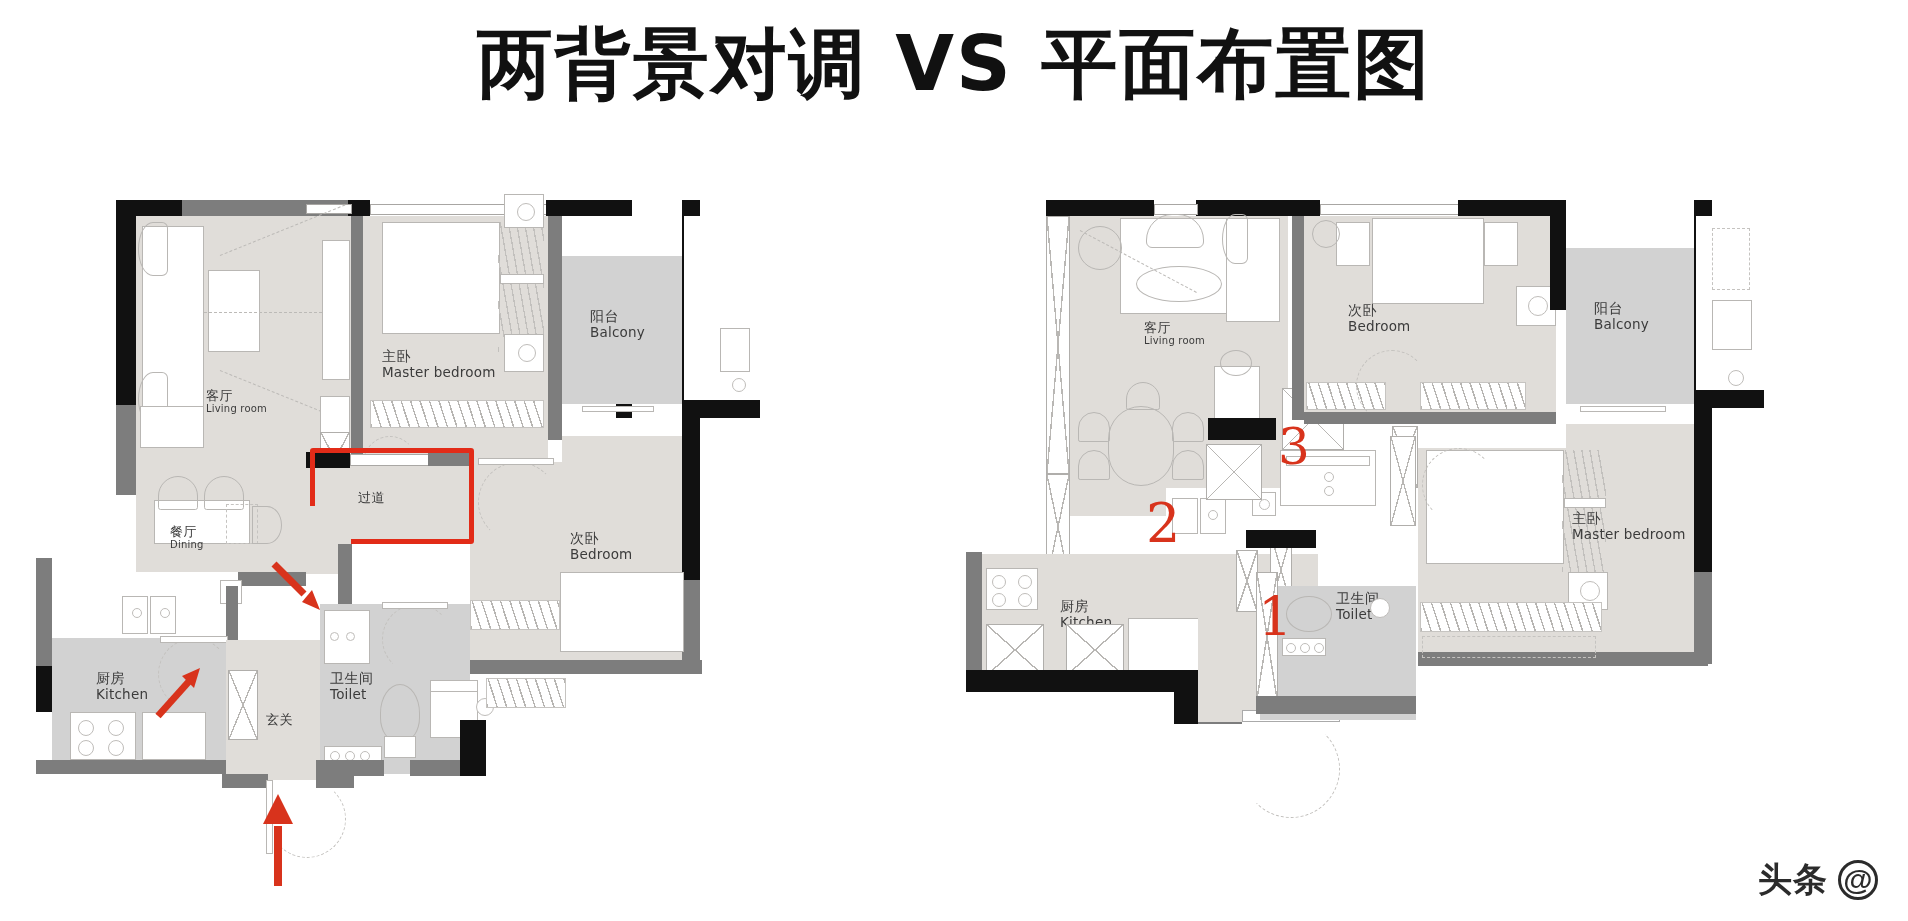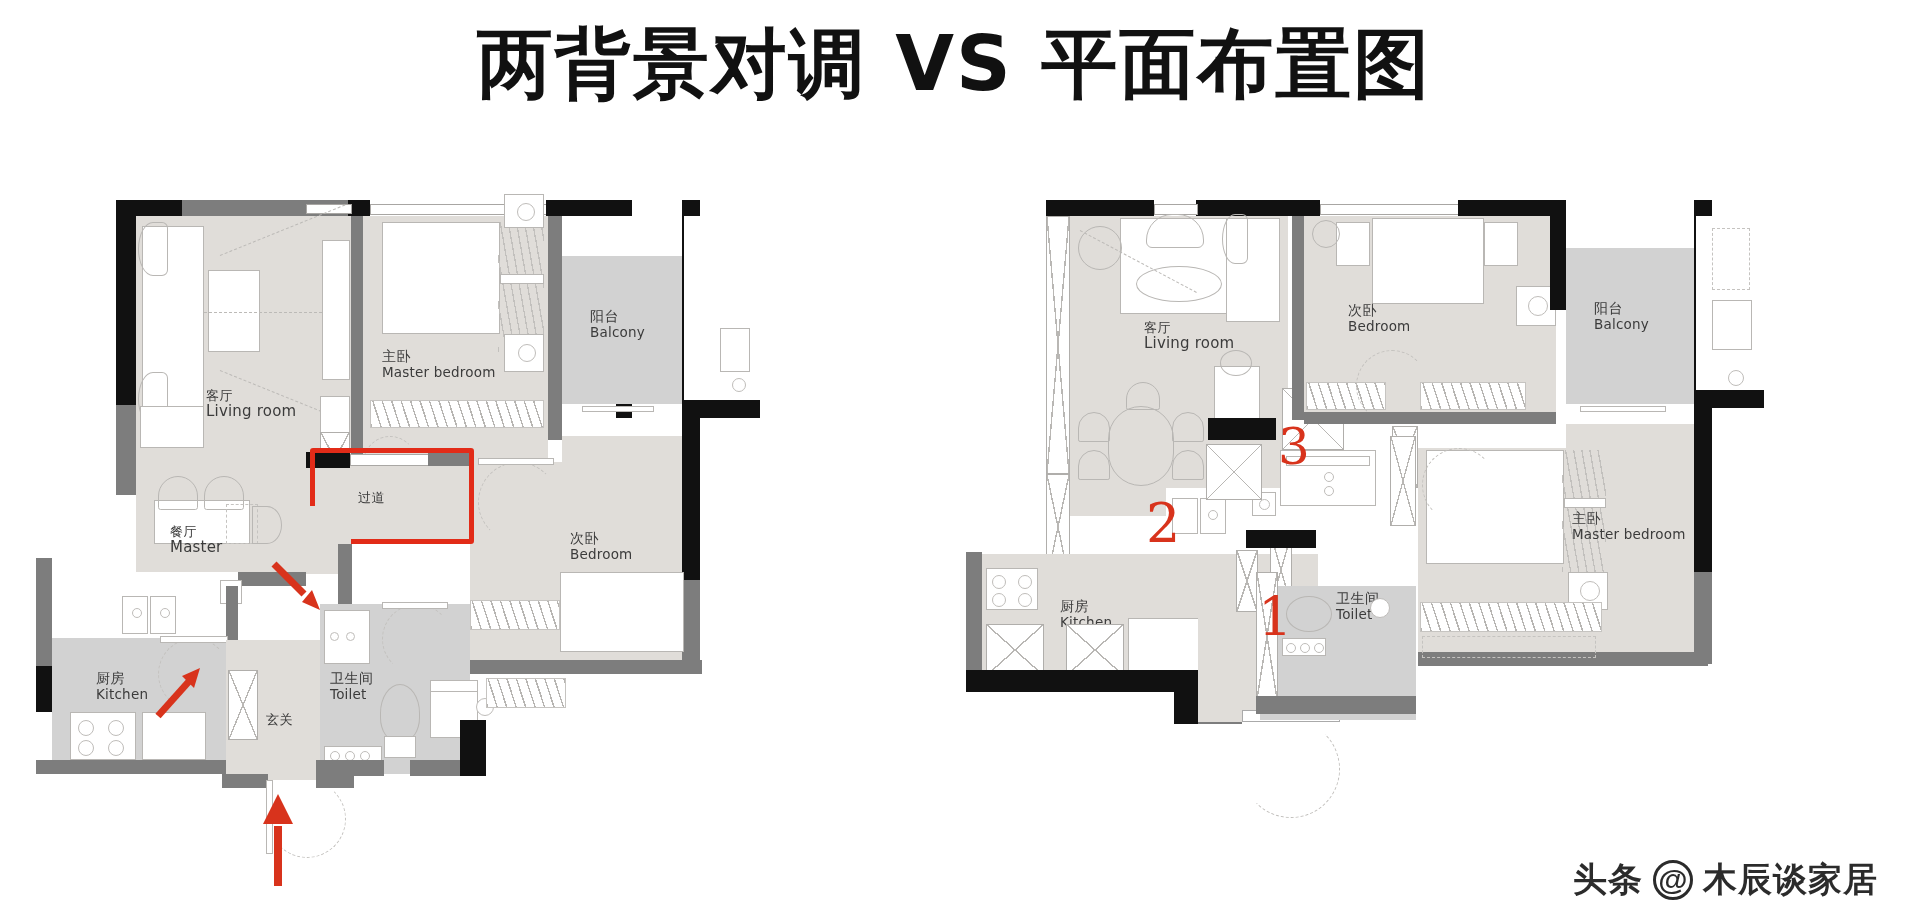--- a/index.html
+++ b/index.html
@@ -48,7 +48,7 @@
   .label{position:absolute;color:#3b3b3b;white-space:nowrap;line-height:1.18;
          font-family:"DejaVu Sans","Liberation Sans",sans-serif;}
   .label .cn{display:block;font-size:13px;letter-spacing:.5px;}
-  .label .en{display:block;font-size:15px;letter-spacing:.2px;}
+  .label .en{display:block;font-size:10px;letter-spacing:.2px;}
   .label.big .cn{font-size:14px;}
   .label.big .en{font-size:13.5px;}
 

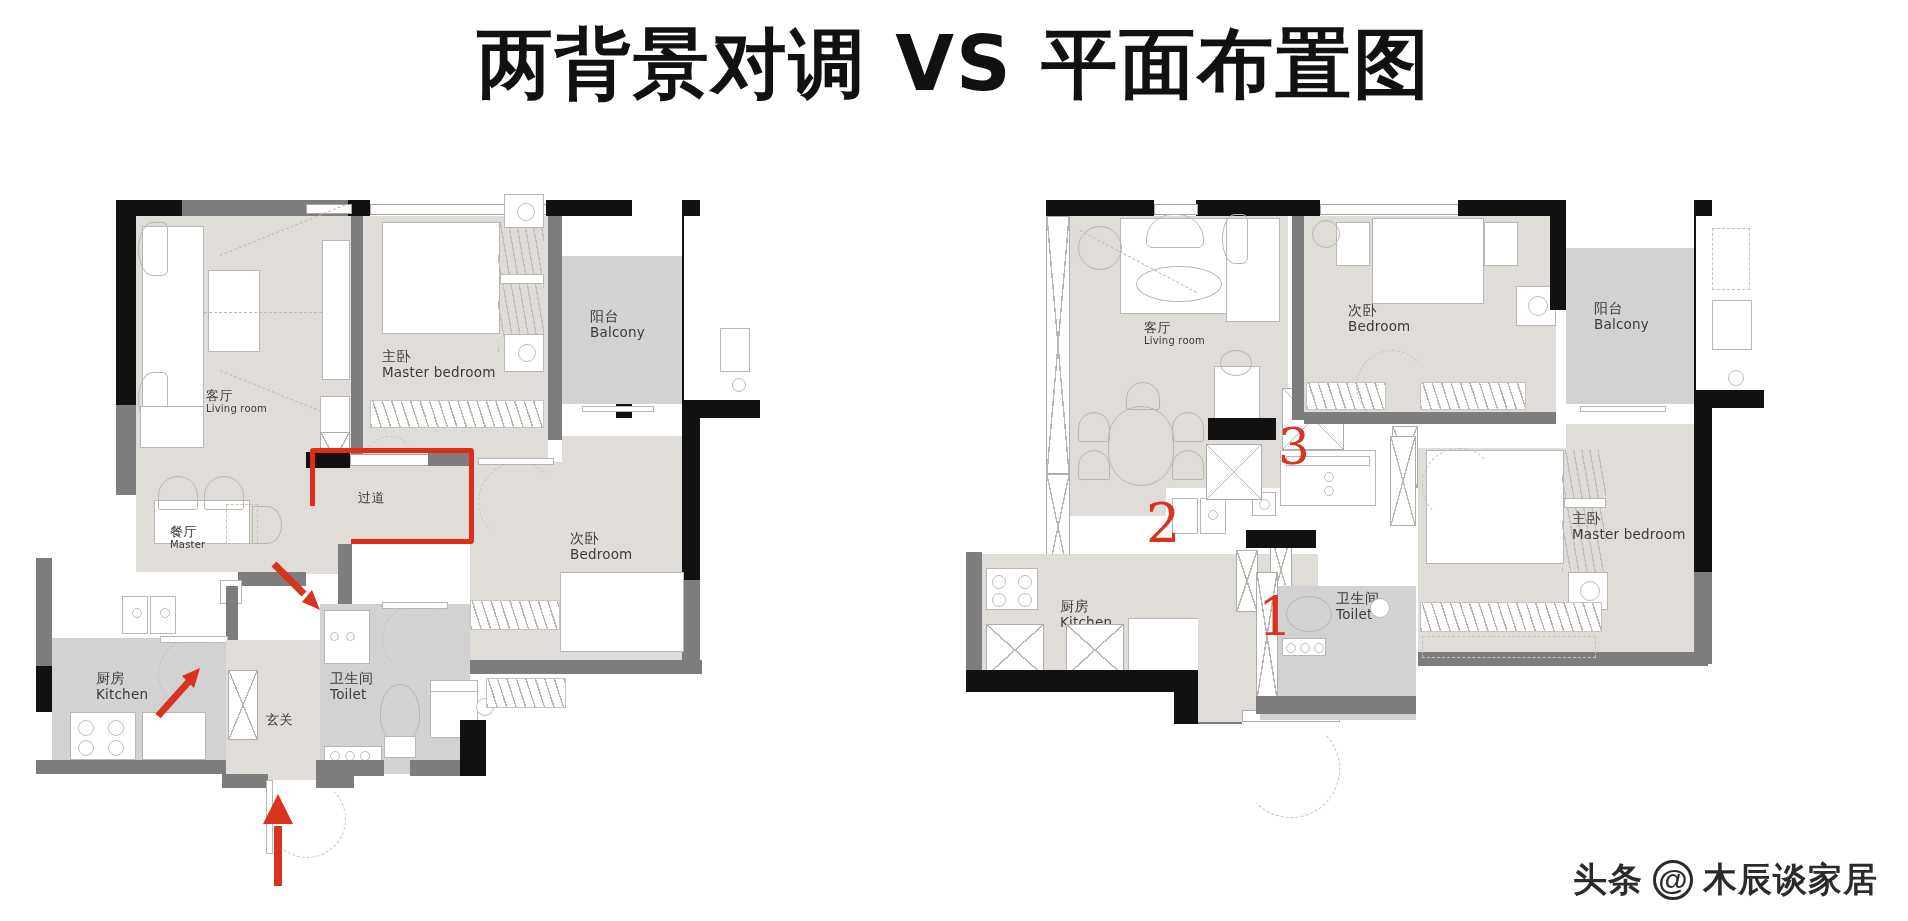--- a/index.html
+++ b/index.html
@@ -165,7 +165,7 @@
   <div class="furn nofill" style="left:222px;top:306px;width:30px;height:38px;border-radius:0 50% 50% 0;"></div>
   <div class="label" style="left:140px;top:324px;">
     <span class="cn">餐厅</span>
-    <span class="en">Master</span>
+    <span class="en">Dining</span>
   </div>
 
   <div class="wall" style="left:86px;top:372px;width:190px;height:14px;"></div>

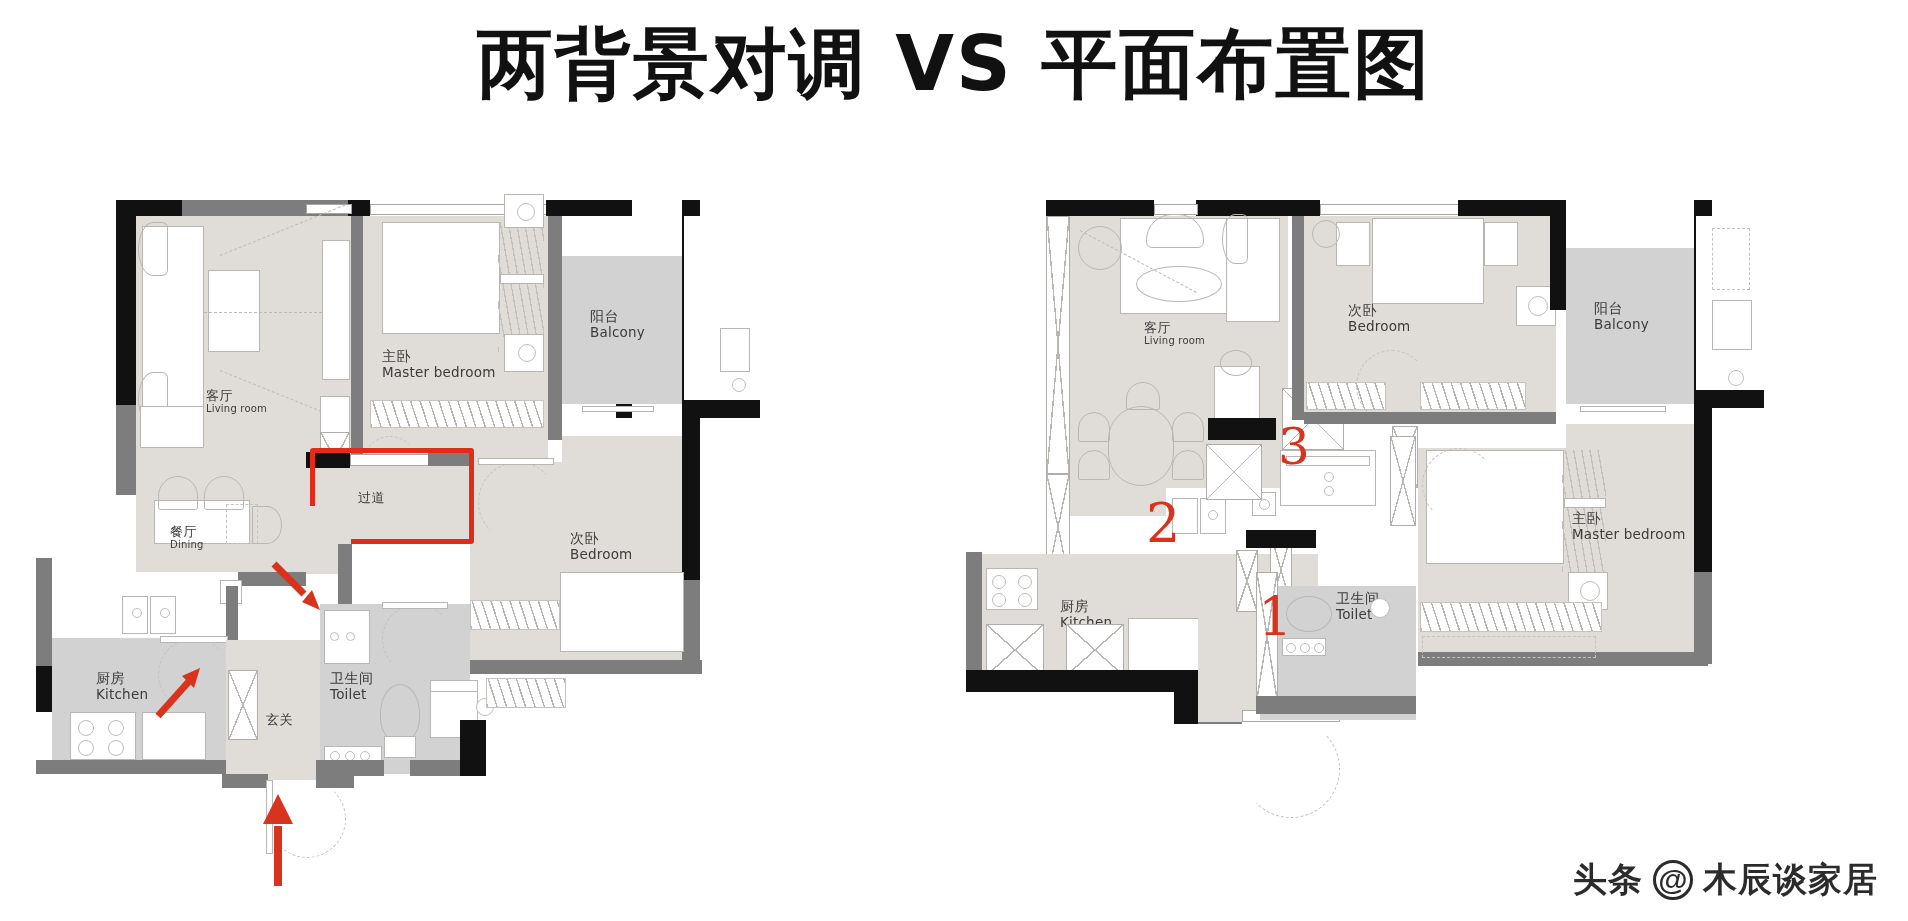--- a/index.html
+++ b/index.html
@@ -395,7 +395,6 @@
 <div id="watermark">
   <span class="wm-text">头条</span>
   <span class="wm-at">@</span>
-  <span class="wm-text">木辰谈家居</span>
 </div>
 
 </body></html>

